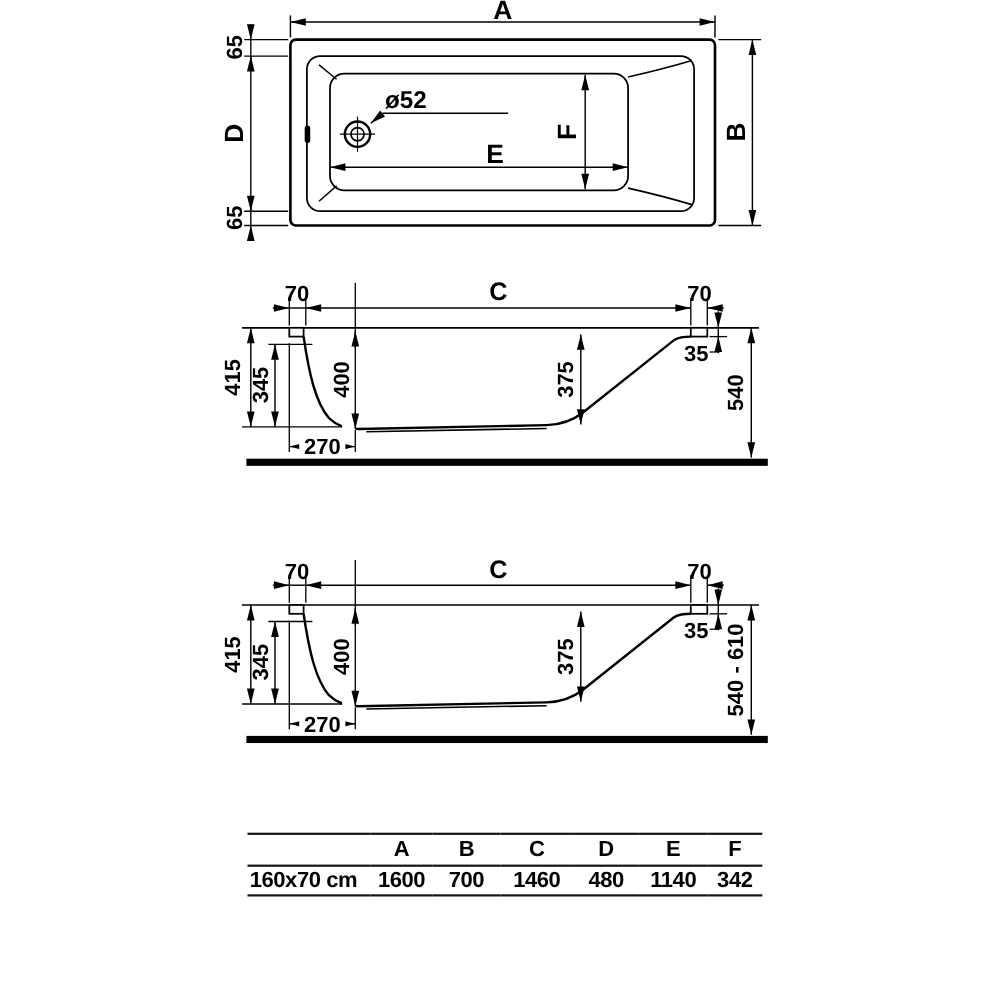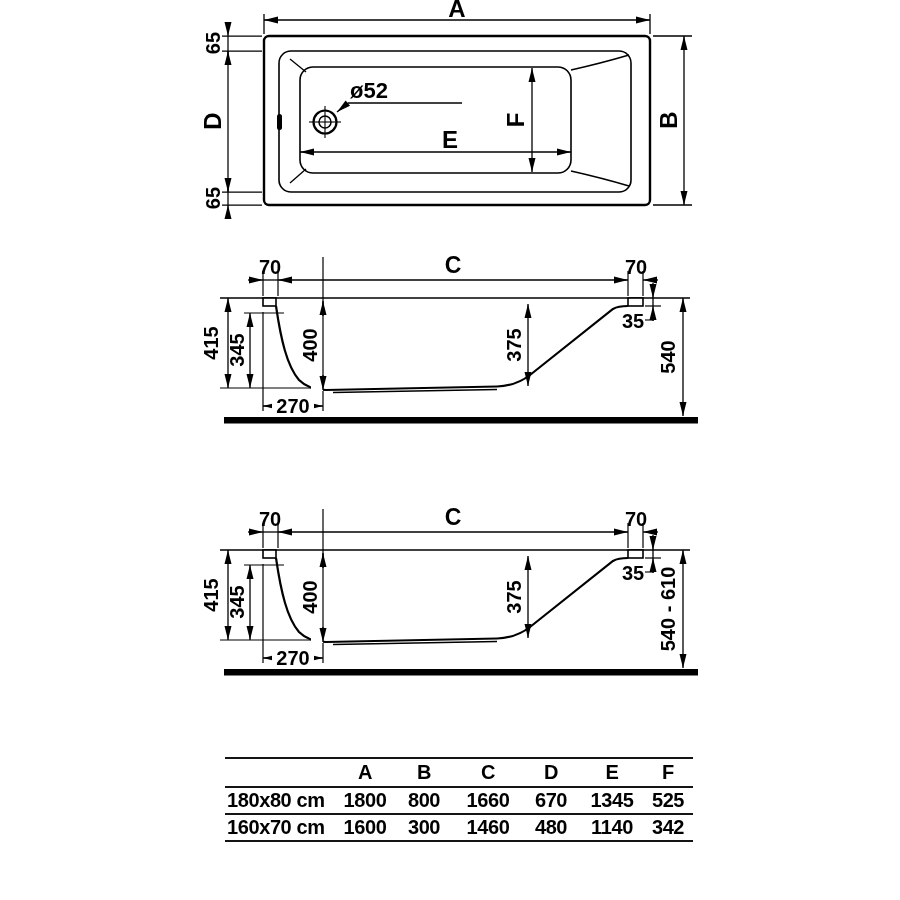--- a/index.html
+++ b/index.html
@@ -174,15 +174,6 @@
   </thead>
   <tbody>
     <tr>
-      <td class="lbl">180x80 cm</td>
-      <td>1800</td>
-      <td>800</td>
-      <td>1660</td>
-      <td>670</td>
-      <td>1345</td>
-      <td>525</td>
-    </tr>
-    <tr>
       <td class="lbl">160x70 cm</td>
       <td>1600</td>
       <td>300</td>

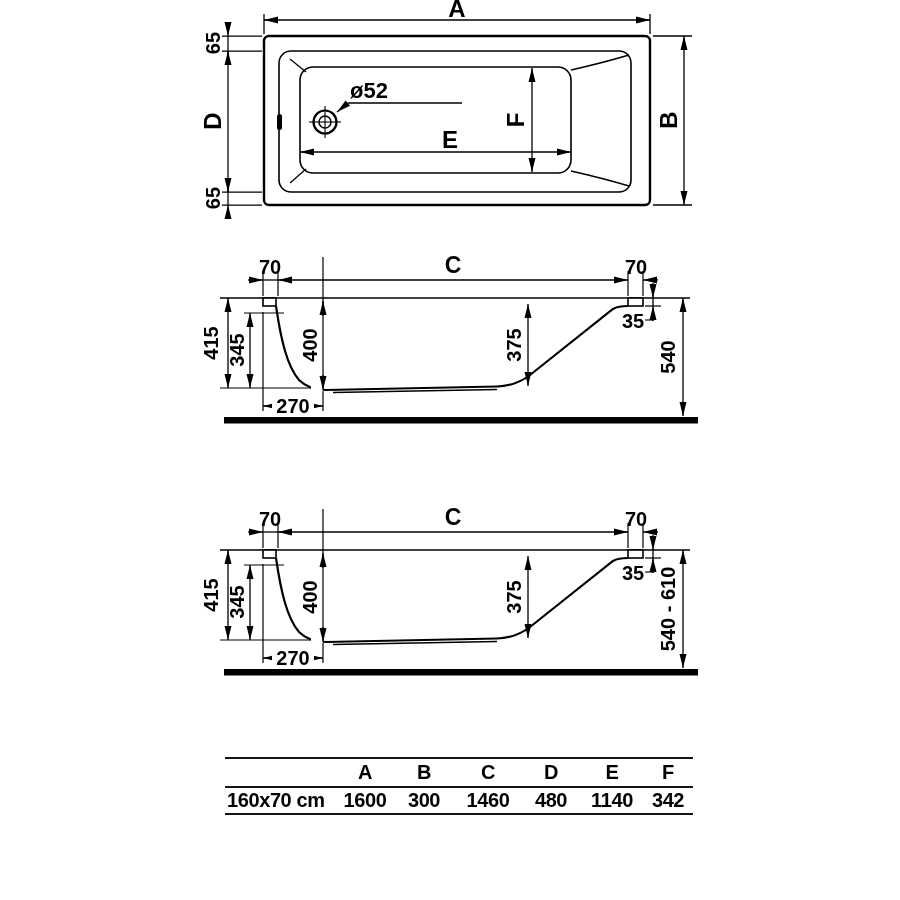--- a/index.html
+++ b/index.html
@@ -176,7 +176,7 @@
     <tr>
       <td class="lbl">160x70 cm</td>
       <td>1600</td>
-      <td>300</td>
+      <td>700</td>
       <td>1460</td>
       <td>480</td>
       <td>1140</td>

